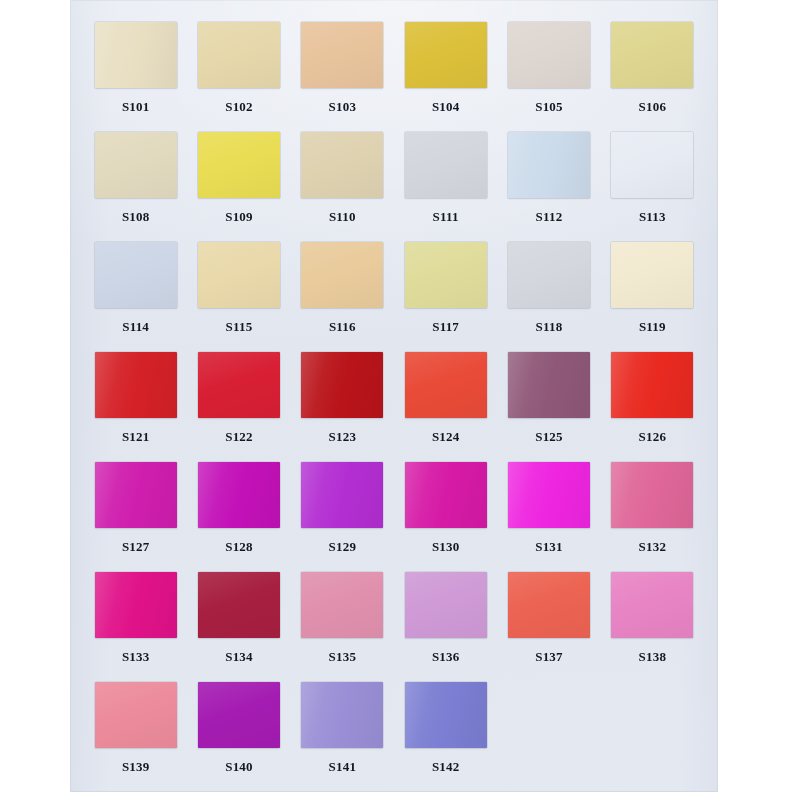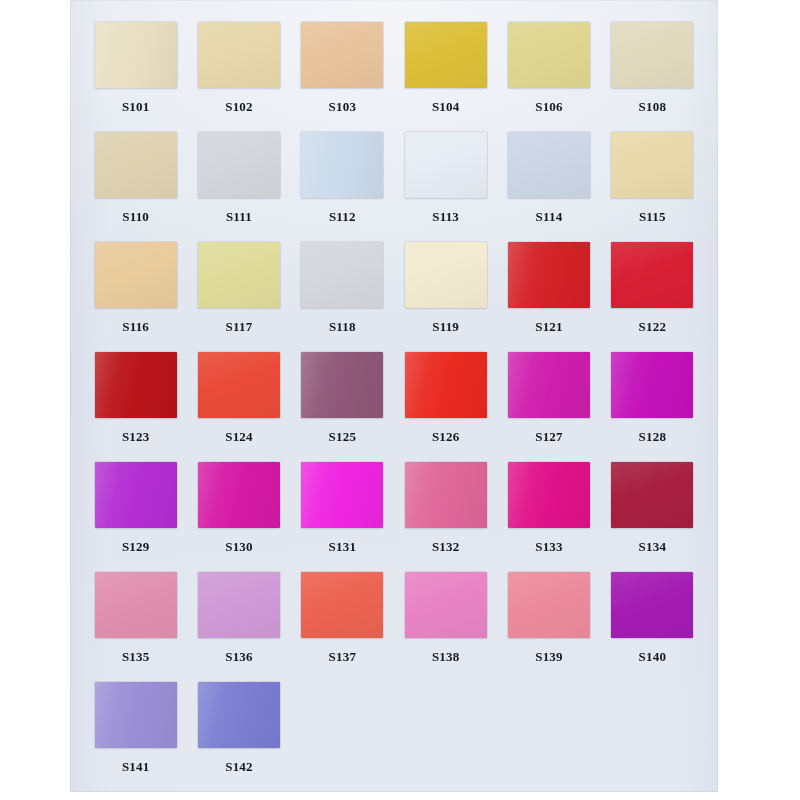--- a/index.html
+++ b/index.html
@@ -122,6 +122,10 @@
           <div class="swatch-label">S104</div>
         </div>
         <div class="swatch-cell">
+          <div class="swatch-chip matte" style="background-color: rgb(222, 214, 209);"></div>
+          <div class="swatch-label">S105</div>
+        </div>
+        <div class="swatch-cell">
           <div class="swatch-chip matte" style="background-color: rgb(222, 214, 144);"></div>
           <div class="swatch-label">S106</div>
         </div>

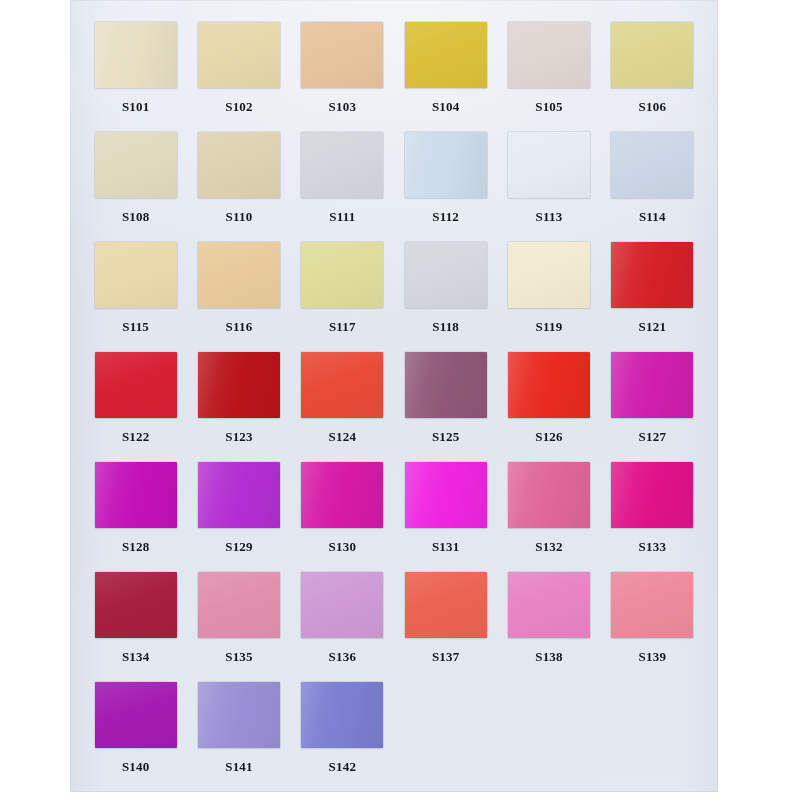--- a/index.html
+++ b/index.html
@@ -134,6 +134,10 @@
           <div class="swatch-label">S108</div>
         </div>
         <div class="swatch-cell">
+          <div class="swatch-chip matte" style="background-color: rgb(233, 221, 84);"></div>
+          <div class="swatch-label">S109</div>
+        </div>
+        <div class="swatch-cell">
           <div class="swatch-chip matte" style="background-color: rgb(222, 210, 177);"></div>
           <div class="swatch-label">S110</div>
         </div>

